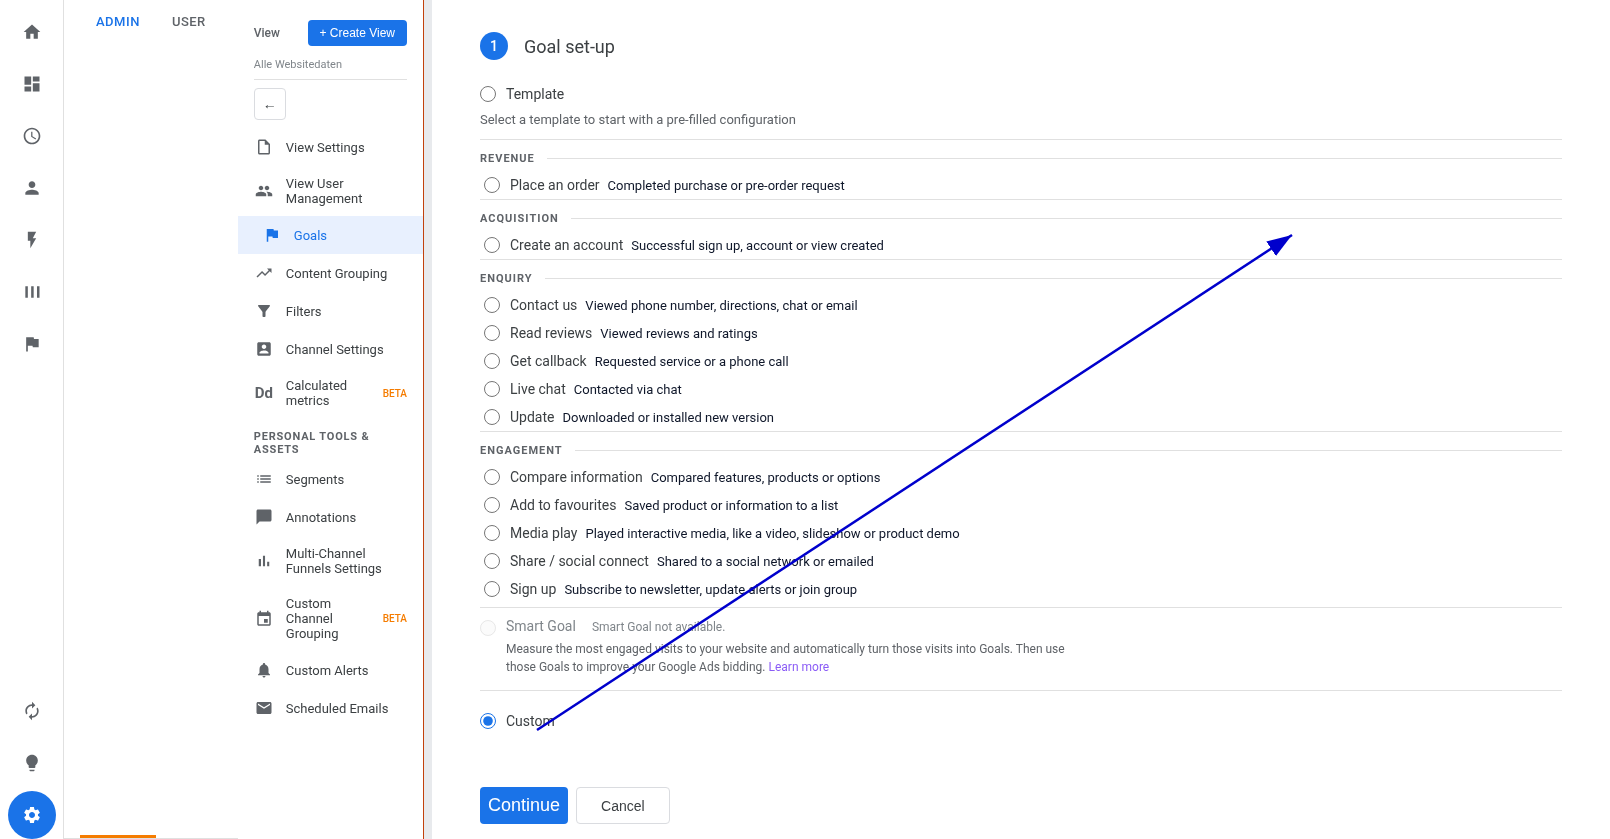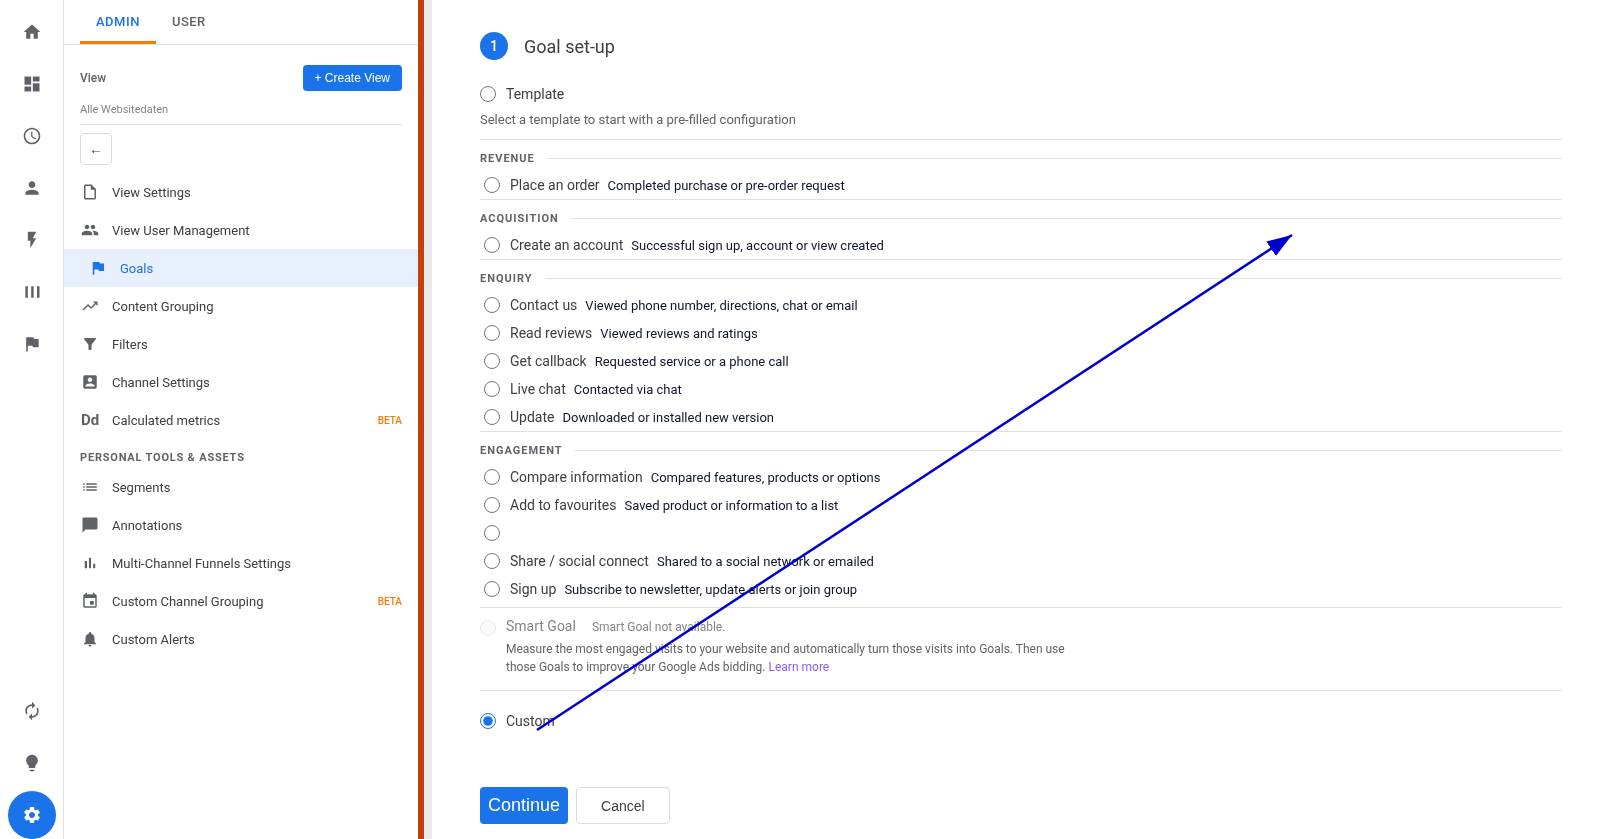--- a/index.html
+++ b/index.html
@@ -46,9 +46,9 @@
     .admin-sidebar {
       width: 360px;
       background: #fff;
-      border-right: 6px solid #c2410c;
-      display: flex;
-      flex-direction: column;
+      border-right: 1px solid #c2410c;
+      display: flex;
+      flex-direction: row;
       overflow: hidden;
       flex-shrink: 0;
     }

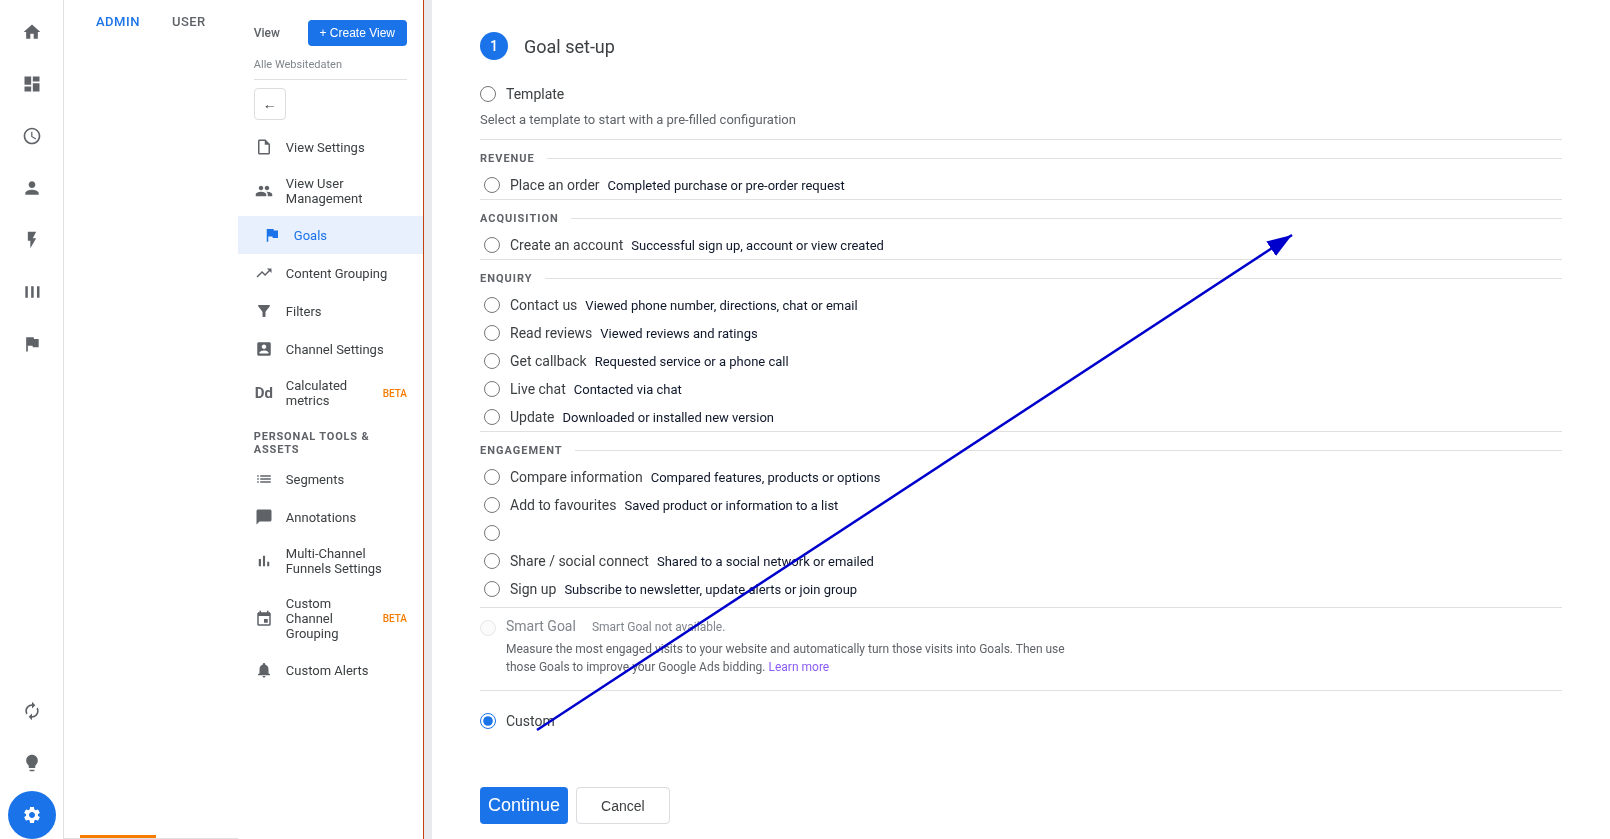--- a/index.html
+++ b/index.html
@@ -680,6 +680,10 @@
     </div>
     <div class="goal-option">
       <input type="radio" name="goaltemplate" style="">
+      <div class="goal-option-text">
+        <span class="goal-name">Media play</span>
+        <span class="goal-desc">Played interactive media, like a video, slideshow or product demo</span>
+      </div>
     </div>
     <div class="goal-option">
       <input type="radio" name="goaltemplate" style="">

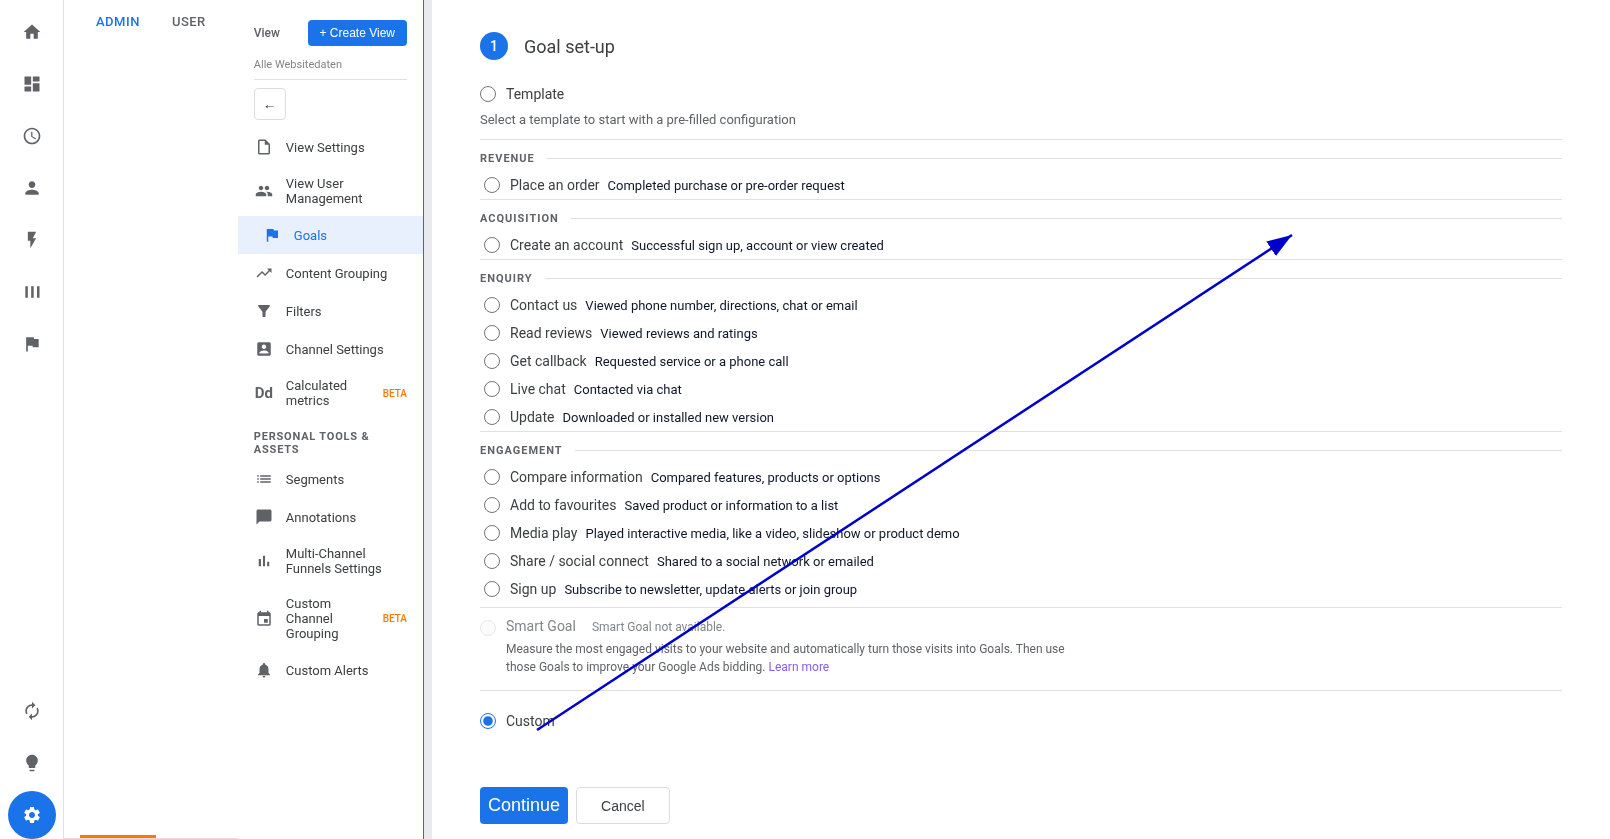--- a/index.html
+++ b/index.html
@@ -588,6 +588,14 @@
         <span class="item-label">Custom Alerts</span>
       </div>
 
+      <div class="sidebar-item">
+        <span class="item-icon">
+          <svg width="18" height="18" viewBox="0 0 24 24" fill="currentColor">
+              <path d="M20 4H4c-1.1 0-2 .9-2 2v12c0 1.1.9 2 2 2h16c1.1 0 2-.9 2-2V6c0-1.1-.9-2-2-2zm0 4l-8 5-8-5V6l8 5 8-5v2z"></path>
+            </svg>
+        </span>
+        <span class="item-label">Scheduled Emails</span>
+      </div>
 
     </div>
   </div>

